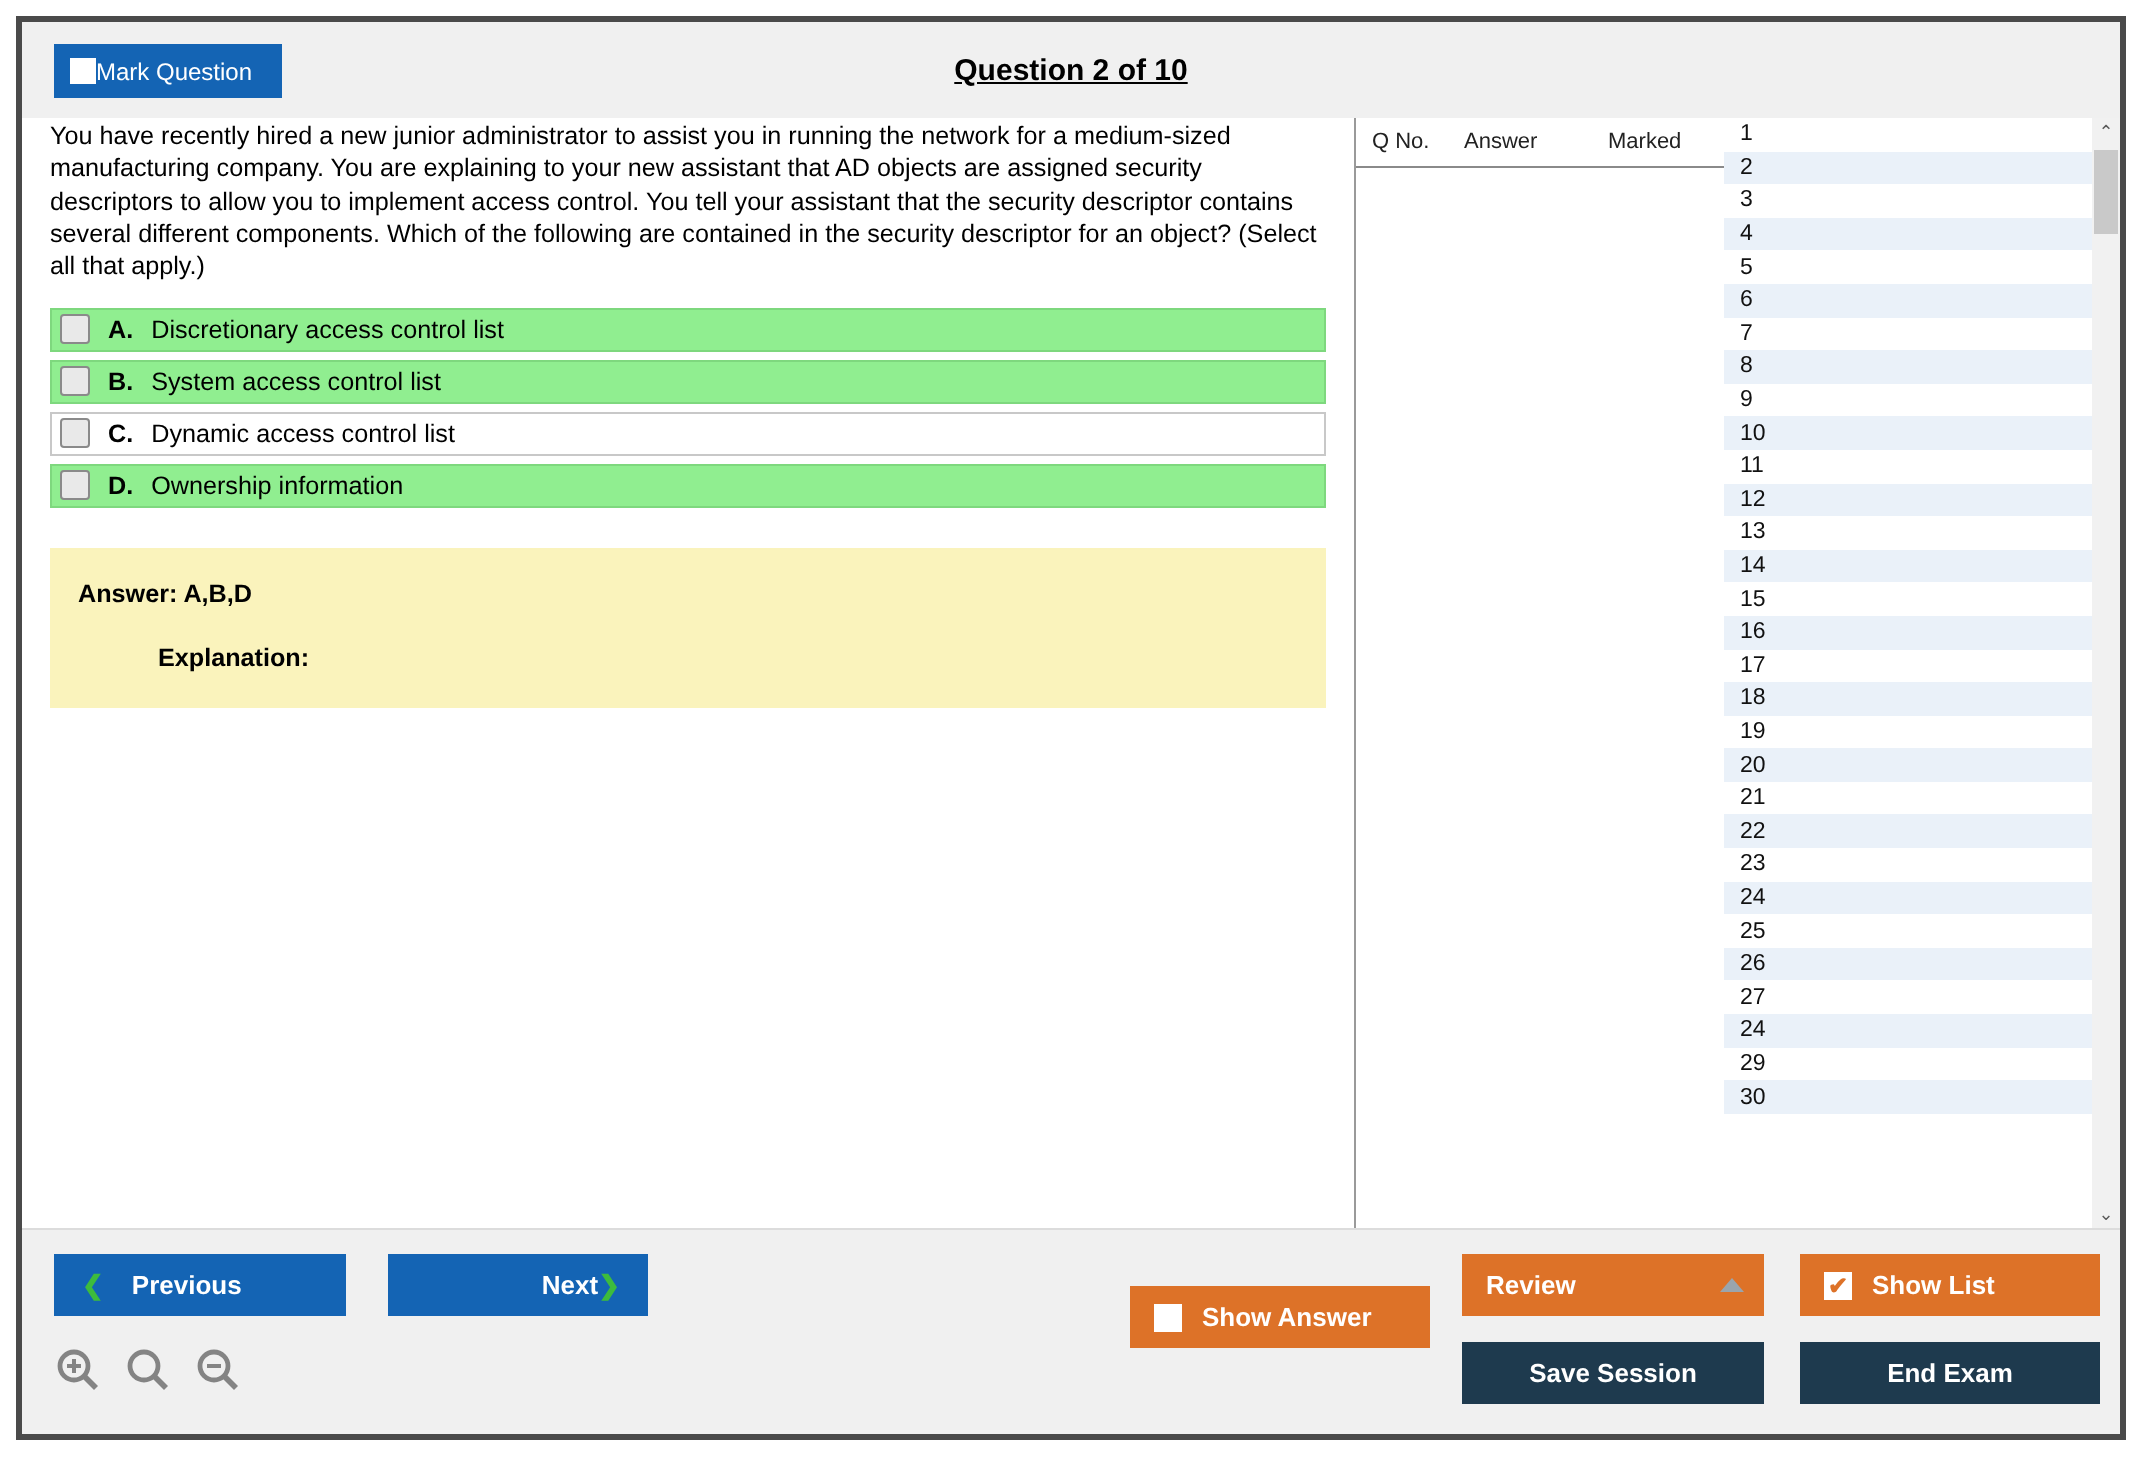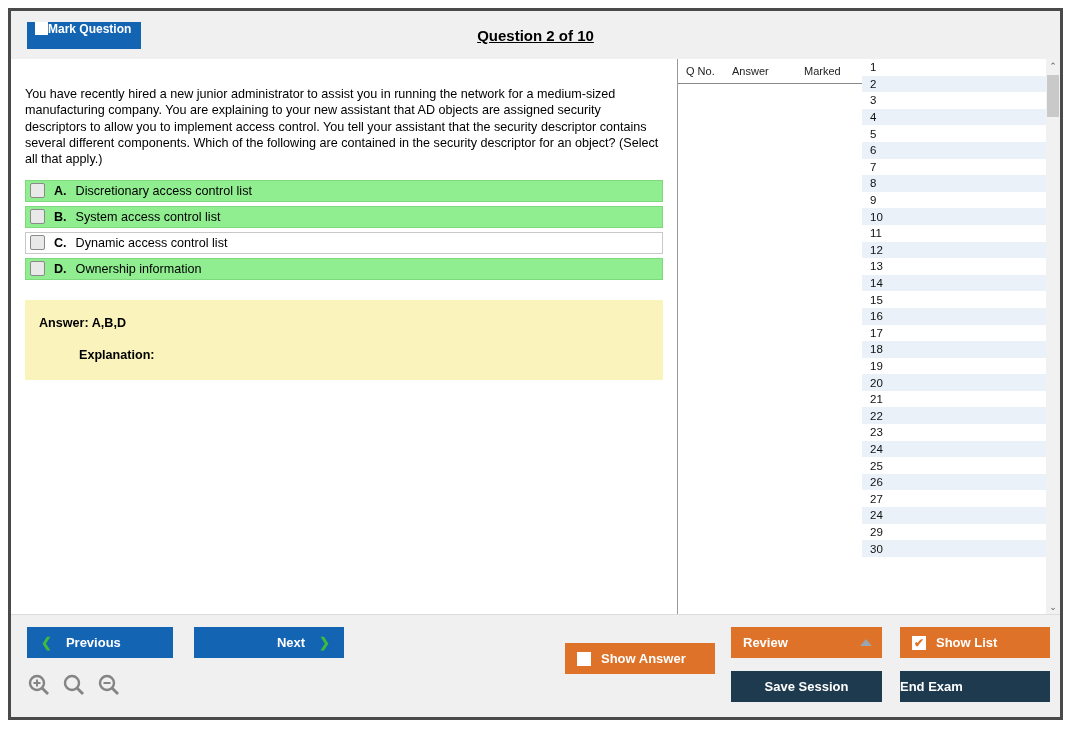--- a/index.html
+++ b/index.html
@@ -31,8 +31,8 @@
   .btn-mark {
     position:absolute; left:16px; top:11px; height:27px; width:114px;
     background:var(--accent-blue); color:#fff; border:none;
-    display:flex; padding-left:8px; gap:0;
-    font-family:"Liberation Sans", sans-serif; font-weight:bold; font-size:12px; cursor:pointer;
+    display:flex; align-items:center; padding-left:8px; gap:0;
+    font-family:"Liberation Sans", sans-serif; font-weight:normal; font-size:12px; cursor:pointer;
   }
   .cb-white { width:13px; height:13px; background:#ffffff; border:1px solid #ffffff; display:inline-block; flex:0 0 auto; }
   .q-counter { width:100%; text-align:center; font-size:15px; font-weight:bold; color:#000;text-decoration:underline; }

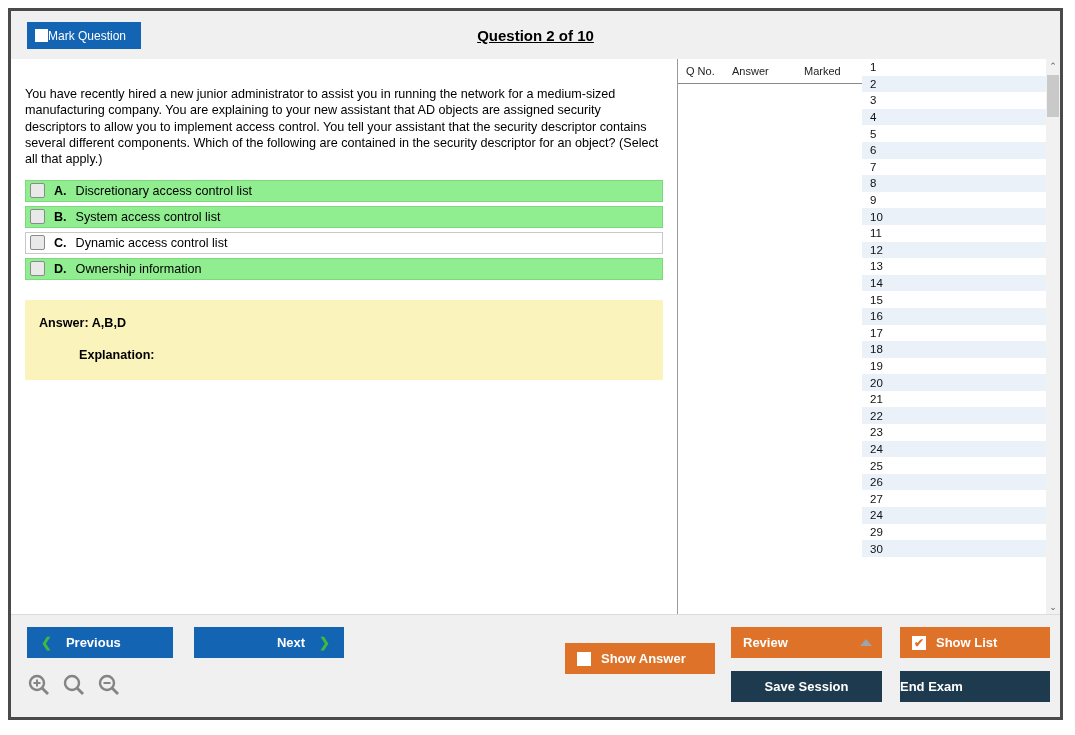--- a/index.html
+++ b/index.html
@@ -39,7 +39,7 @@
 
   
   .main { flex:1 1 auto; display:flex; min-height:0; }
-  .content { flex:1 1 auto; background:#fff; padding:27px 14px 0 14px; overflow:hidden; }
+  .content { flex:1 1 auto; background:#fff; padding:1px 14px 0 14px; overflow:hidden; }
   .question-text { font-size:12.6px; line-height:1.3; color:#000; margin-bottom:12px; max-width:830px; }
 
   .options { display:flex; flex-direction:column; gap:4px; max-width:832px; }

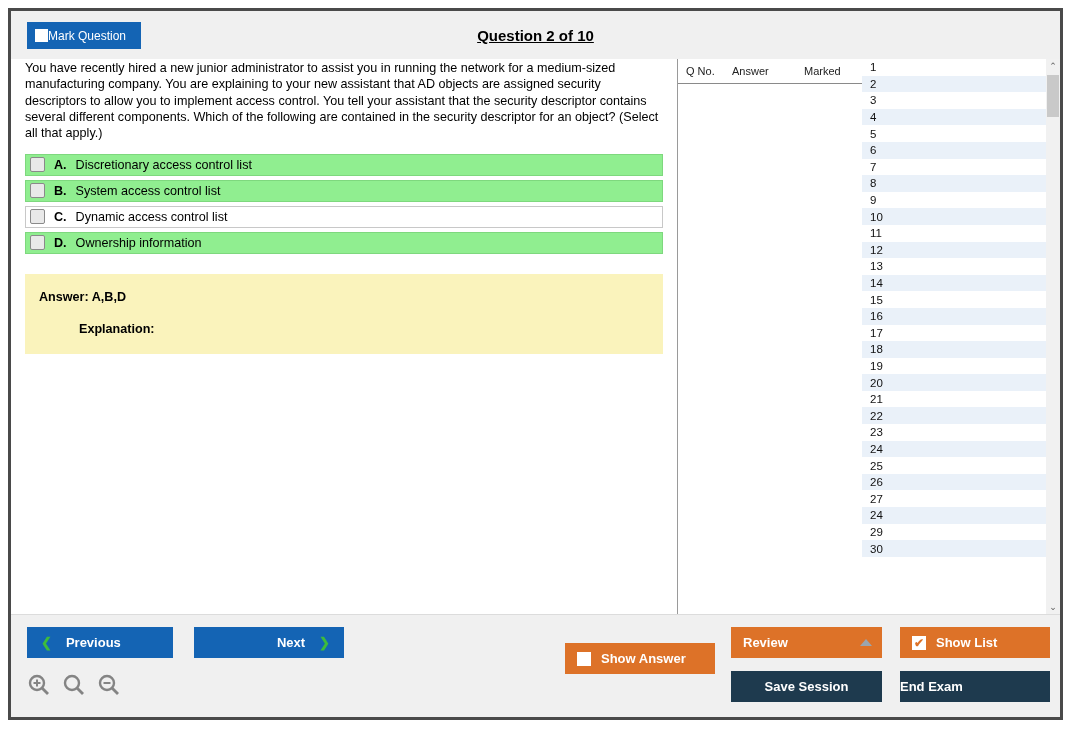--- a/index.html
+++ b/index.html
@@ -82,7 +82,7 @@
   .footer { flex:0 0 103px; background:#f0f0f0; border-top:1px solid #dcdcdc; position:relative; }
   .fbtn { position:absolute; height:31px; border:none; font-family:"Liberation Sans", sans-serif; font-size:13px; color:#fff; cursor:pointer; display:flex; align-items:center; }
   .btn-prev { left:16px; top:12px; width:146px; background:var(--accent-blue); font-weight:bold; padding-left:14px; gap:14px; }
-  .btn-next { left:183px; top:12px; width:150px; background:var(--accent-blue); font-weight:bold; justify-content:flex-end; padding-right:14px; gap:14px; }
+  .btn-next { left:183px; top:12px; width:130px; background:var(--accent-blue); font-weight:bold; justify-content:flex-end; padding-right:14px; gap:0; }
   .chevron { color:var(--chevron-green); font-weight:bold; font-size:13px; }
   .btn-show-answer { left:554px; top:28px; width:150px; background:var(--accent-orange); font-weight:bold; padding-left:12px; gap:10px; }
   .btn-review { left:720px; top:12px; width:151px; background:var(--accent-orange); font-weight:bold; padding-left:12px;justify-content:flex-end; }

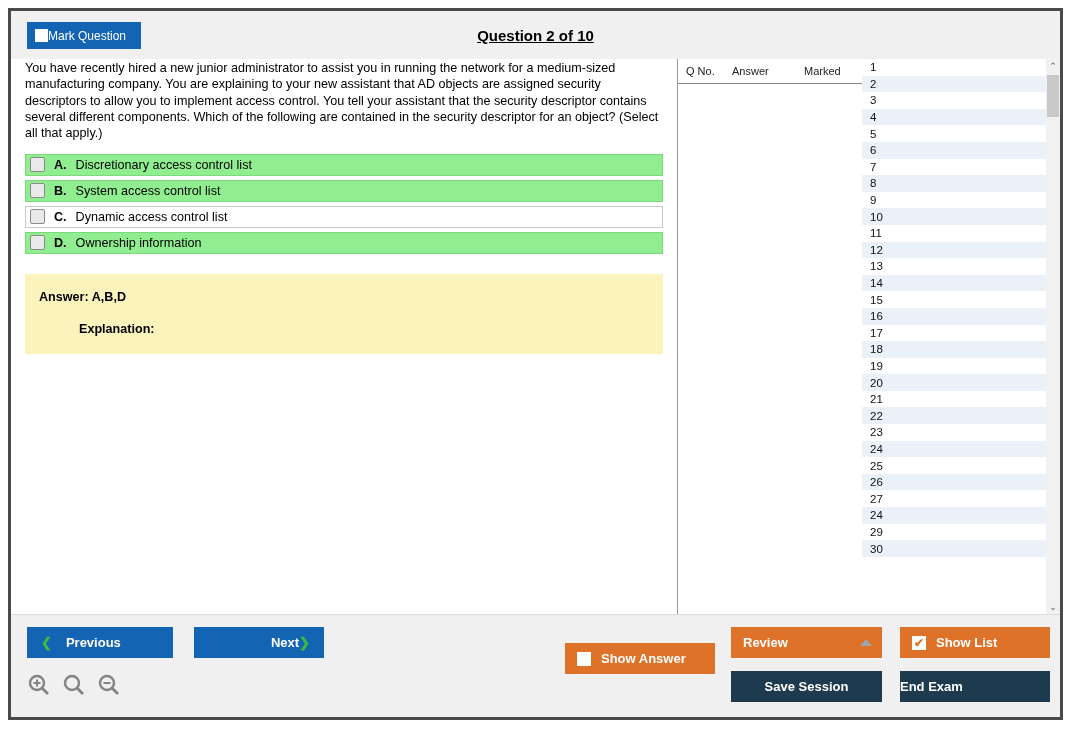--- a/index.html
+++ b/index.html
@@ -90,7 +90,7 @@
   .btn-show-list { left:889px; top:12px; width:150px; background:var(--accent-orange); font-weight:600; padding-left:12px; gap:10px; }
   .cb-checked { width:14px; height:14px; background:#fff; display:flex; align-items:center; justify-content:center; color:var(--accent-orange); font-size:12px; font-weight:bold; flex:0 0 auto; }
   .btn-save { left:720px; top:56px; width:151px; background:var(--dark-navy); font-weight:600; justify-content:center; }
-  .btn-end { left:889px; top:56px; width:150px; background:var(--dark-navy); font-weight:600; }
+  .btn-end { left:889px; top:56px; width:150px; background:var(--dark-navy); font-weight:600; justify-content:center; }
 
   .zoom-tools { position:absolute; left:16px; top:58px; display:flex; gap:10px; align-items:center; }
   .zoom-tools svg { cursor:pointer; }

